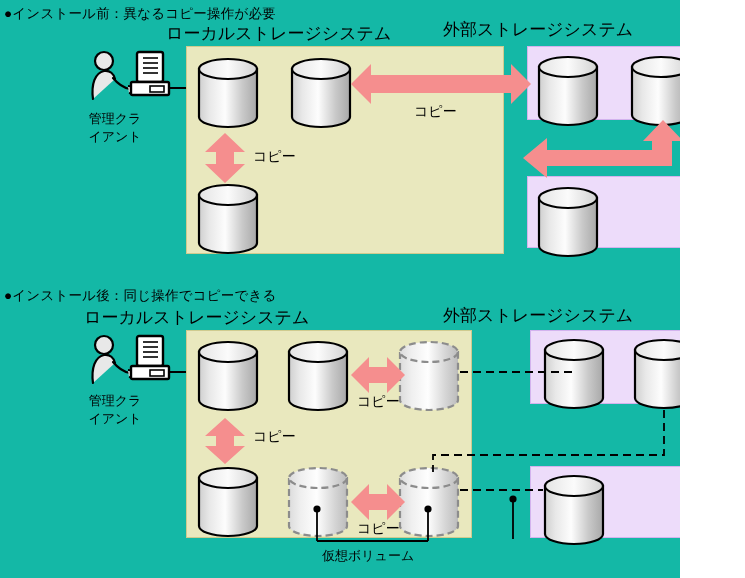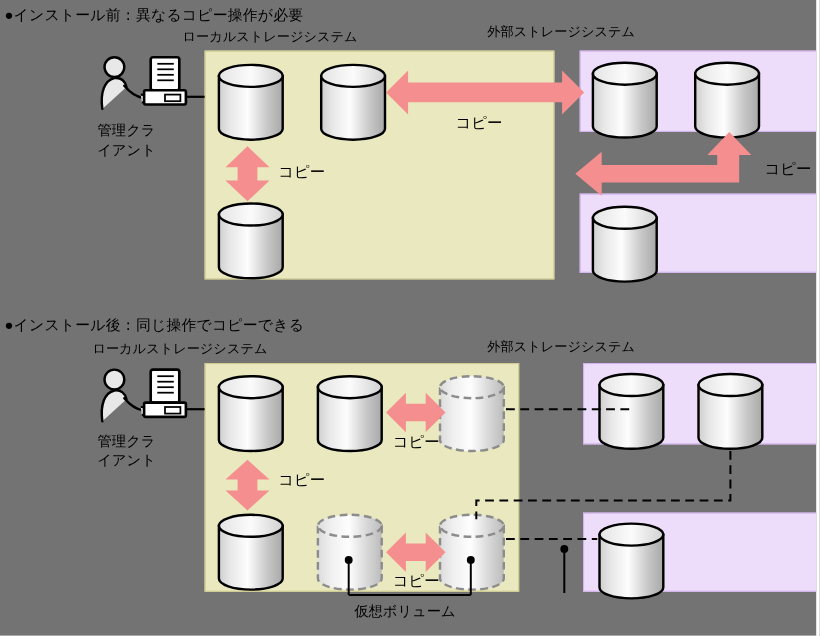--- a/index.html
+++ b/index.html
@@ -13,10 +13,10 @@
   }
   #canvas {
     position: relative;
-    width: 742px;
+    width: 680px;
     height: 578px;
     overflow: hidden;
-    background: #737373;
+    background: #14b8a6;
   }
   .abs { position: absolute; }
 

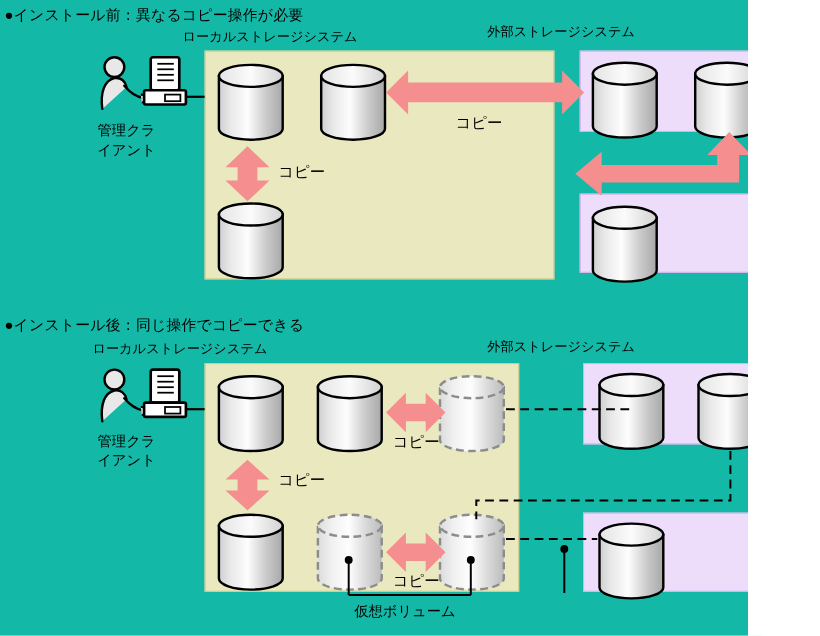--- a/index.html
+++ b/index.html
@@ -28,7 +28,7 @@
     color: #000;
   }
   .panel-label {
-    font-size: 12px;
+    font-size: 17px;
     line-height: 15px;
     white-space: nowrap;
     color: #000;

